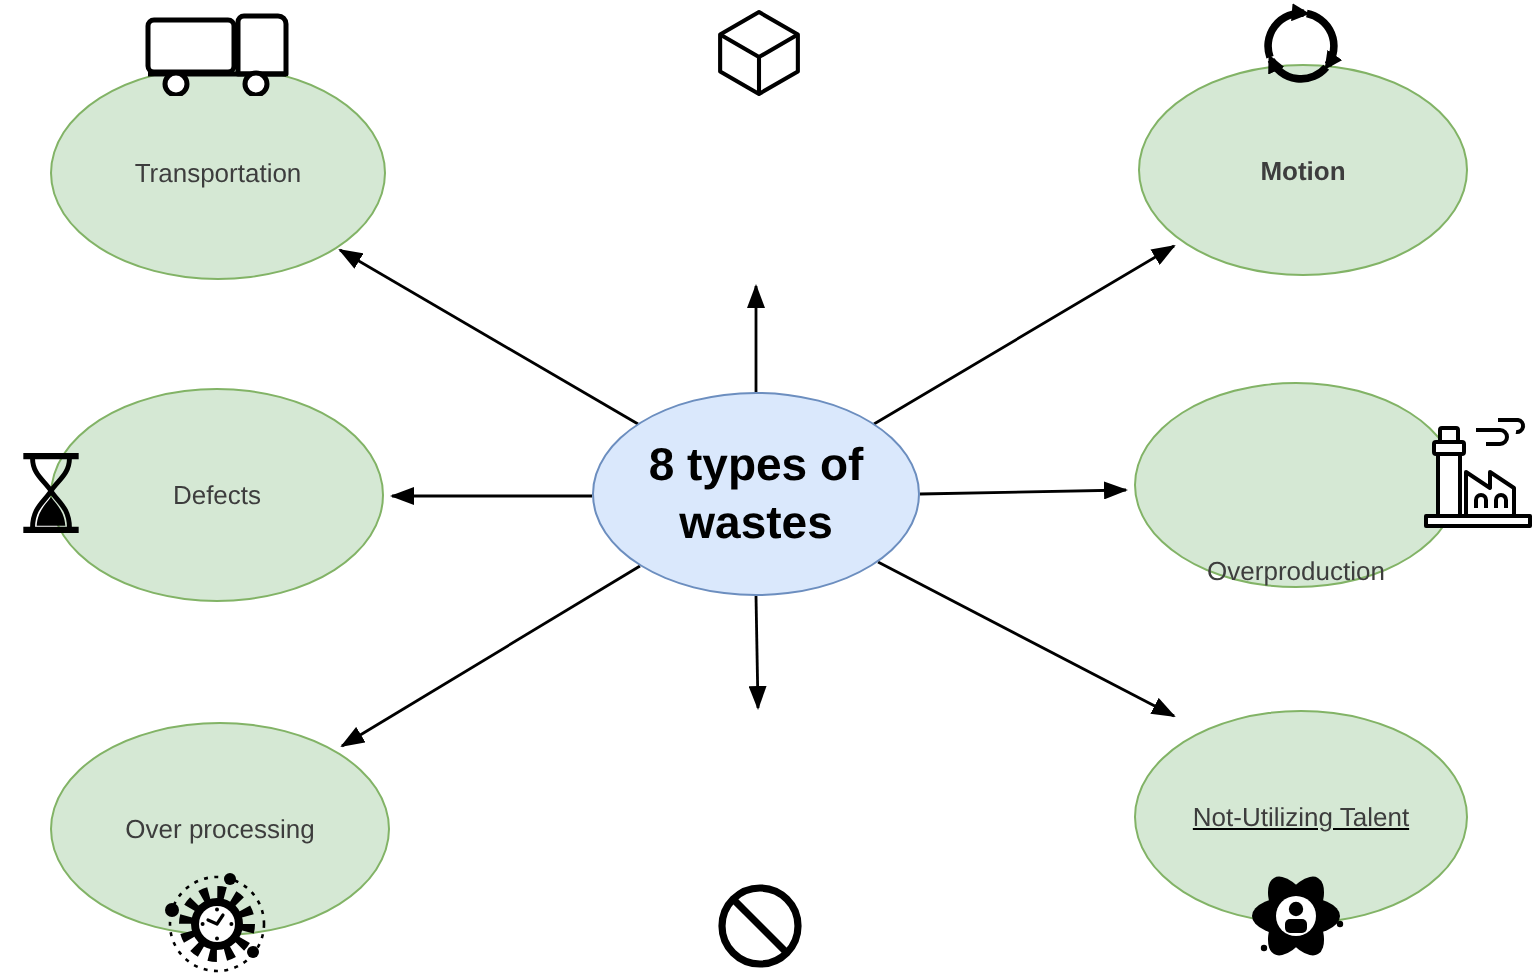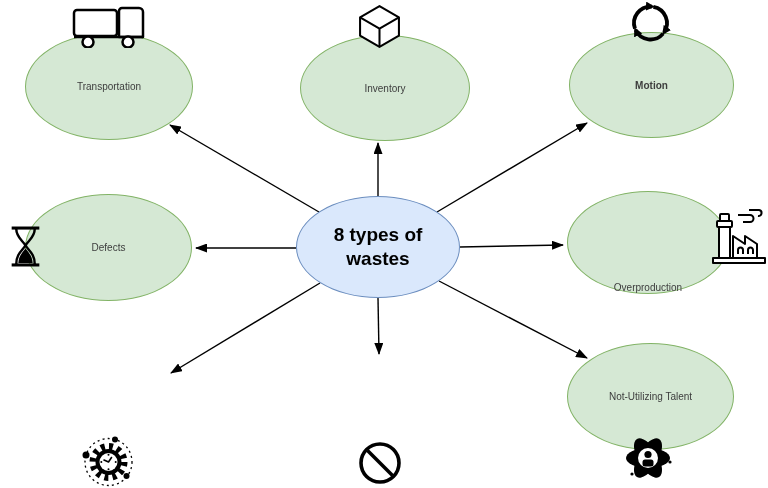--- a/index.html
+++ b/index.html
@@ -6,7 +6,7 @@
   .canvas{position:relative;width:768px;height:488px;overflow:hidden;background:var(--background,#fff);font-family:"Liberation Sans",sans-serif;}
   .arrows{position:absolute;left:0;top:0;width:768px;height:488px;}
   .ellipse{position:absolute;border-radius:50%;background:var(--node_fill,#d5e8d4);border:1.5px solid var(--node_border,#82b366);display:flex;align-items:center;justify-content:center;box-sizing:border-box;}
-  .ellipse .label{font-size:10px;color:var(--label_text,#3d3d3d);text-align:center;white-space:nowrap;}
+  .ellipse .label{font-size:13px;color:var(--label_text,#3d3d3d);text-align:center;white-space:nowrap;}
   .ellipse.center{background:var(--center_fill,#dae8fc);border-color:var(--center_border,#6c8ebf);}
   .ellipse.center .label{font-weight:bold;font-size:19px;line-height:1.25;color:var(--center_text,#000);white-space:normal;width:112px;}
   .icon{position:absolute;}

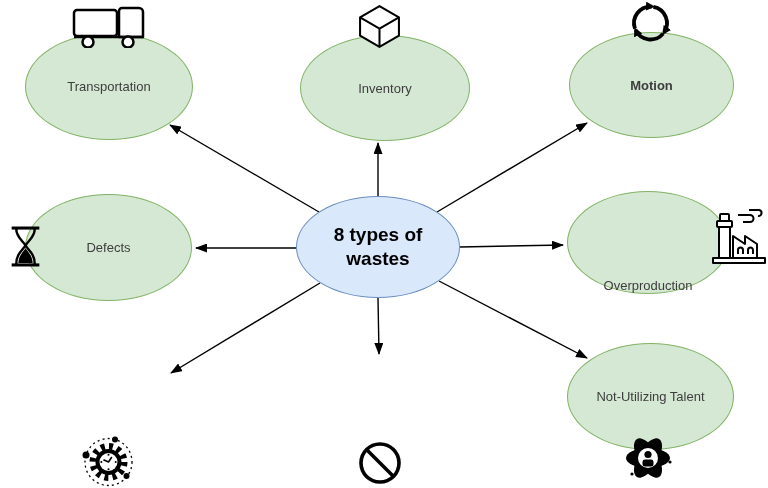--- a/index.html
+++ b/index.html
@@ -55,9 +55,6 @@
 
   <div class="ellipse" id="n-transportation">
     <div class="label">Transportation</div>
-  </div>
-  <div class="ellipse" id="n-inventory">
-    <div class="label">Inventory</div>
   </div>
   <div class="ellipse" id="n-motion">
     <div class="label">Motion</div>

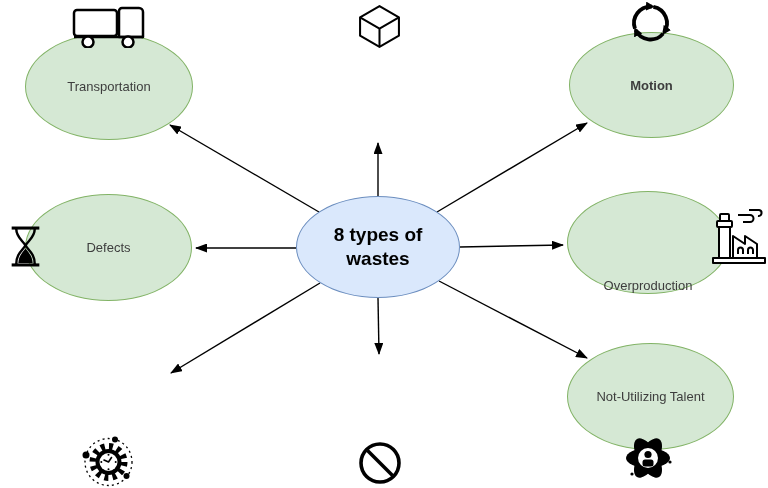--- a/index.html
+++ b/index.html
@@ -8,7 +8,7 @@
   .ellipse{position:absolute;border-radius:50%;background:var(--node_fill,#d5e8d4);border:1.5px solid var(--node_border,#82b366);display:flex;align-items:center;justify-content:center;box-sizing:border-box;}
   .ellipse .label{font-size:13px;color:var(--label_text,#3d3d3d);text-align:center;white-space:nowrap;}
   .ellipse.center{background:var(--center_fill,#dae8fc);border-color:var(--center_border,#6c8ebf);}
-  .ellipse.center .label{font-weight:bold;font-size:19px;line-height:1.25;color:var(--center_text,#000);white-space:normal;width:112px;}
+  .ellipse.center .label{font-weight:bold;font-size:23px;line-height:1.25;color:var(--center_text,#000);white-space:normal;width:112px;}
   .icon{position:absolute;}
   
   #n-transportation{left:25px;top:33px;width:168px;height:107px;}

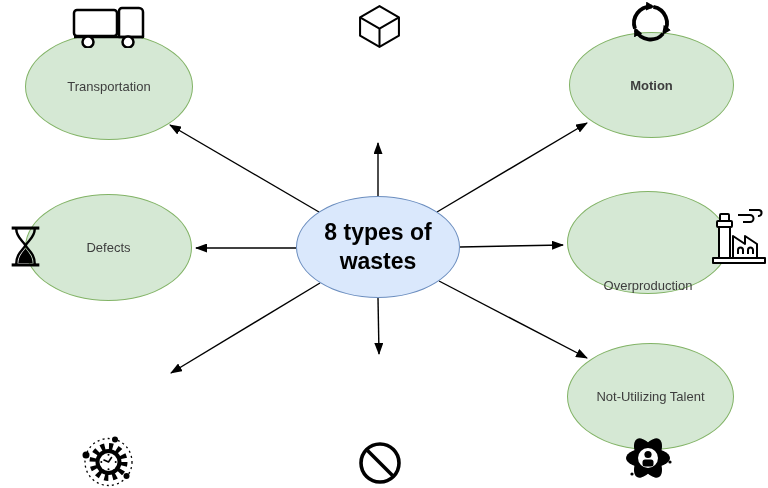--- a/index.html
+++ b/index.html
@@ -67,6 +67,9 @@
   </div>
   <div class="ellipse" id="n-overproduction">
     <div class="label">Overproduction</div>
+  </div>
+  <div class="ellipse" id="n-overprocessing">
+    <div class="label">Over processing</div>
   </div>
   <div class="ellipse" id="n-talent">
     <div class="label">Not-Utilizing Talent</div>

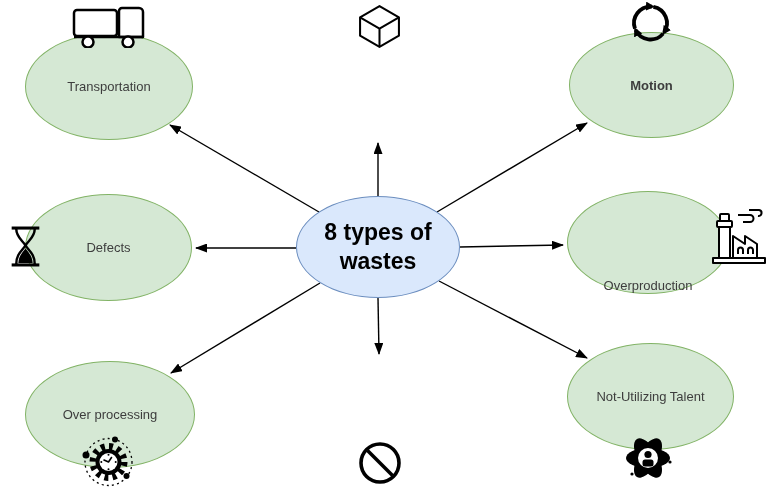--- a/index.html
+++ b/index.html
@@ -19,7 +19,7 @@
   #n-overproduction{left:567px;top:191px;width:162px;height:103px;align-items:flex-end;}
   #n-overprocessing{left:25px;top:361px;width:170px;height:107px;}
   #n-defects{left:297px;top:357px;width:170px;height:106px;}
-  #n-talent{left:567px;top:343px;width:167px;height:107px;}
+  #n-talent{left:567px;top:355px;width:167px;height:107px;text-decoration:underline;}
   
   #i-truck{left:72px;top:6px;}
   #i-cube{left:357px;top:4px;}

